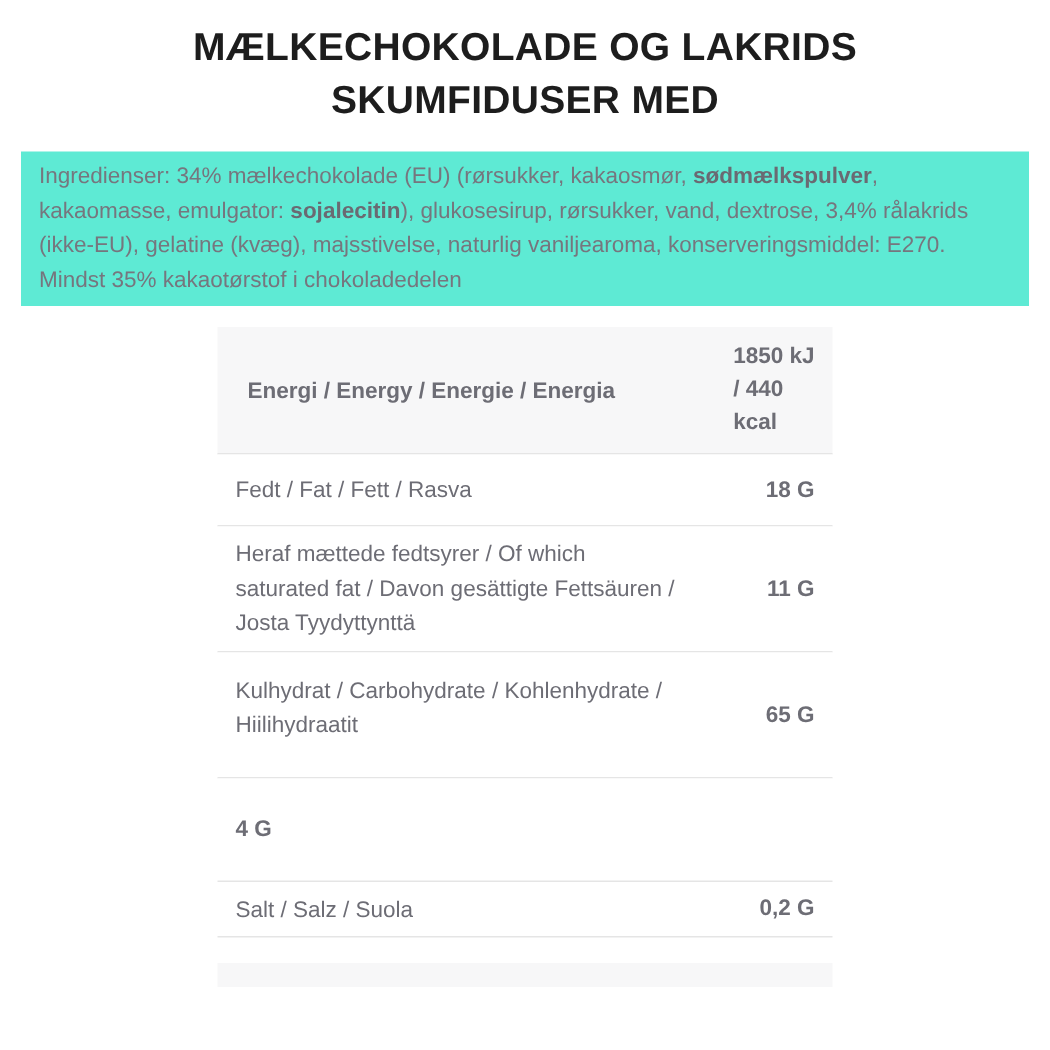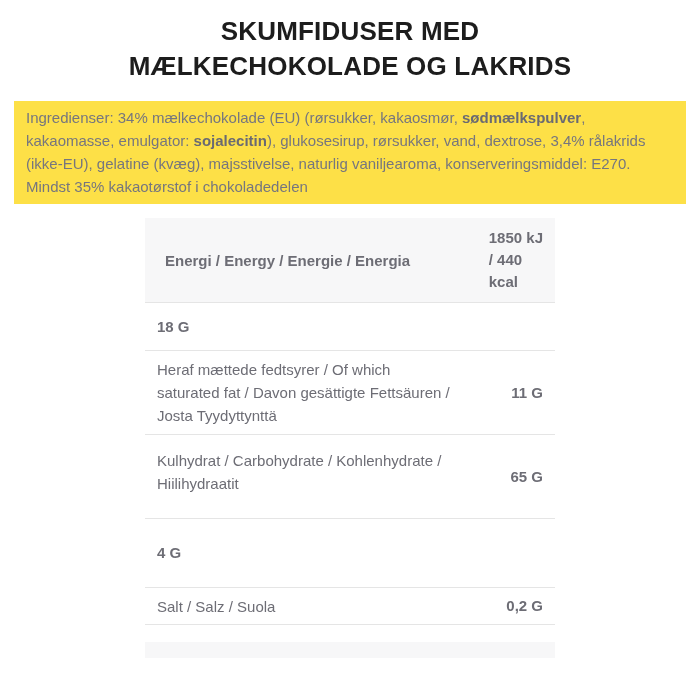--- a/index.html
+++ b/index.html
@@ -85,8 +85,8 @@
 <body>
 
 <h1 class="page-title">
+  <span class="title-line">MÆLKECHOKOLADE OG LAKRIDS</span>
   <span class="title-line">SKUMFIDUSER MED</span>
-  <span class="title-line">MÆLKECHOKOLADE OG LAKRIDS</span>
 </h1>
 
 <div class="ingredients-block"><span>Ingredienser: 34% mælkechokolade (EU) (rørsukker, kakaosmør, </span><span class="seg-bold">sødmælkspulver</span><span>, kakaomasse, emulgator: </span><span class="seg-bold">sojalecitin</span><span>), glukosesirup, rørsukker, vand, dextrose, 3,4% rålakrids (ikke-EU), gelatine (kvæg), majsstivelse, naturlig vaniljearoma, konserveringsmiddel: E270. Mindst 35% kakaotørstof i chokoladedelen</span></div>

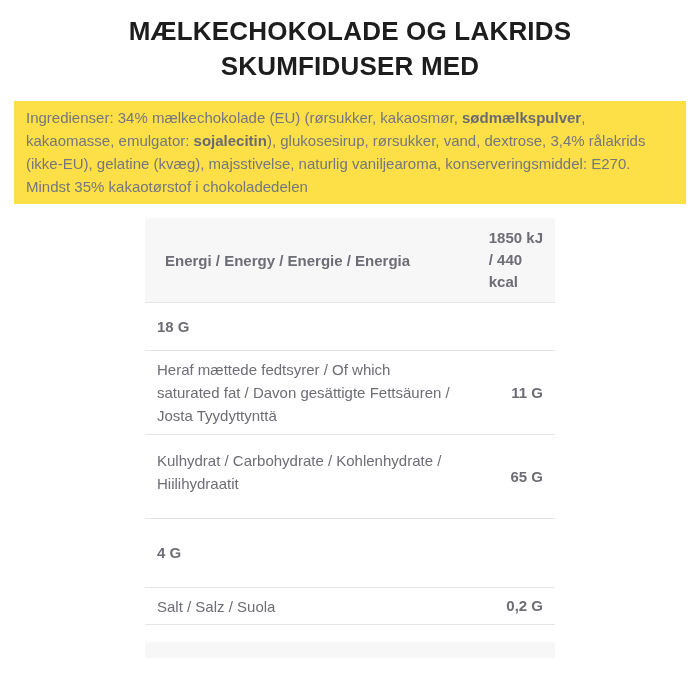--- a/index.html
+++ b/index.html
@@ -25,7 +25,7 @@
 
   .ingredients-block {
     margin: 17px 14px 0 14px;
-    background: #fde047;
+    background: #5eead4;
     padding: 5px 12px 6px 12px;
     font-size: 15px;
     line-height: 23px;

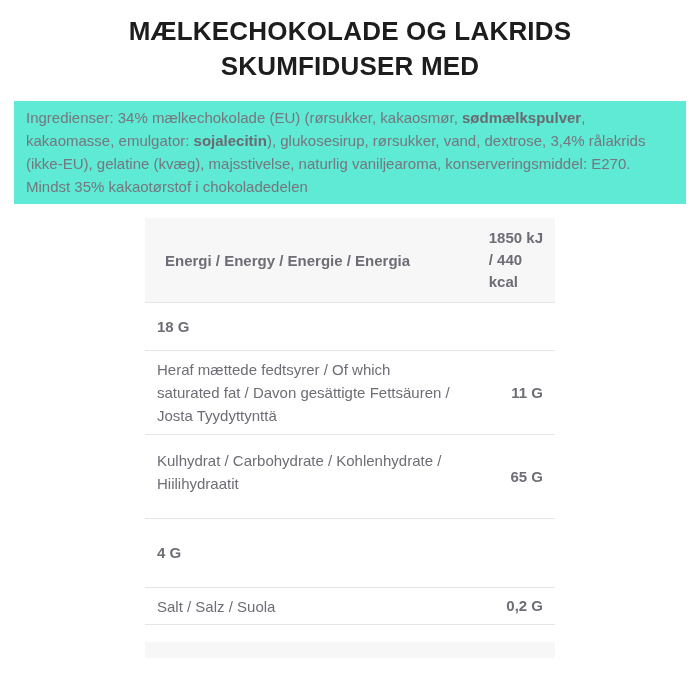--- a/index.html
+++ b/index.html
@@ -99,6 +99,7 @@
 kcal</div>
   </div>
   <div class="nutrition-row">
+    <div class="row-label">Fedt / Fat / Fett / Rasva</div>
     <div class="row-value">18 G</div>
   </div>
   <div class="nutrition-row">

